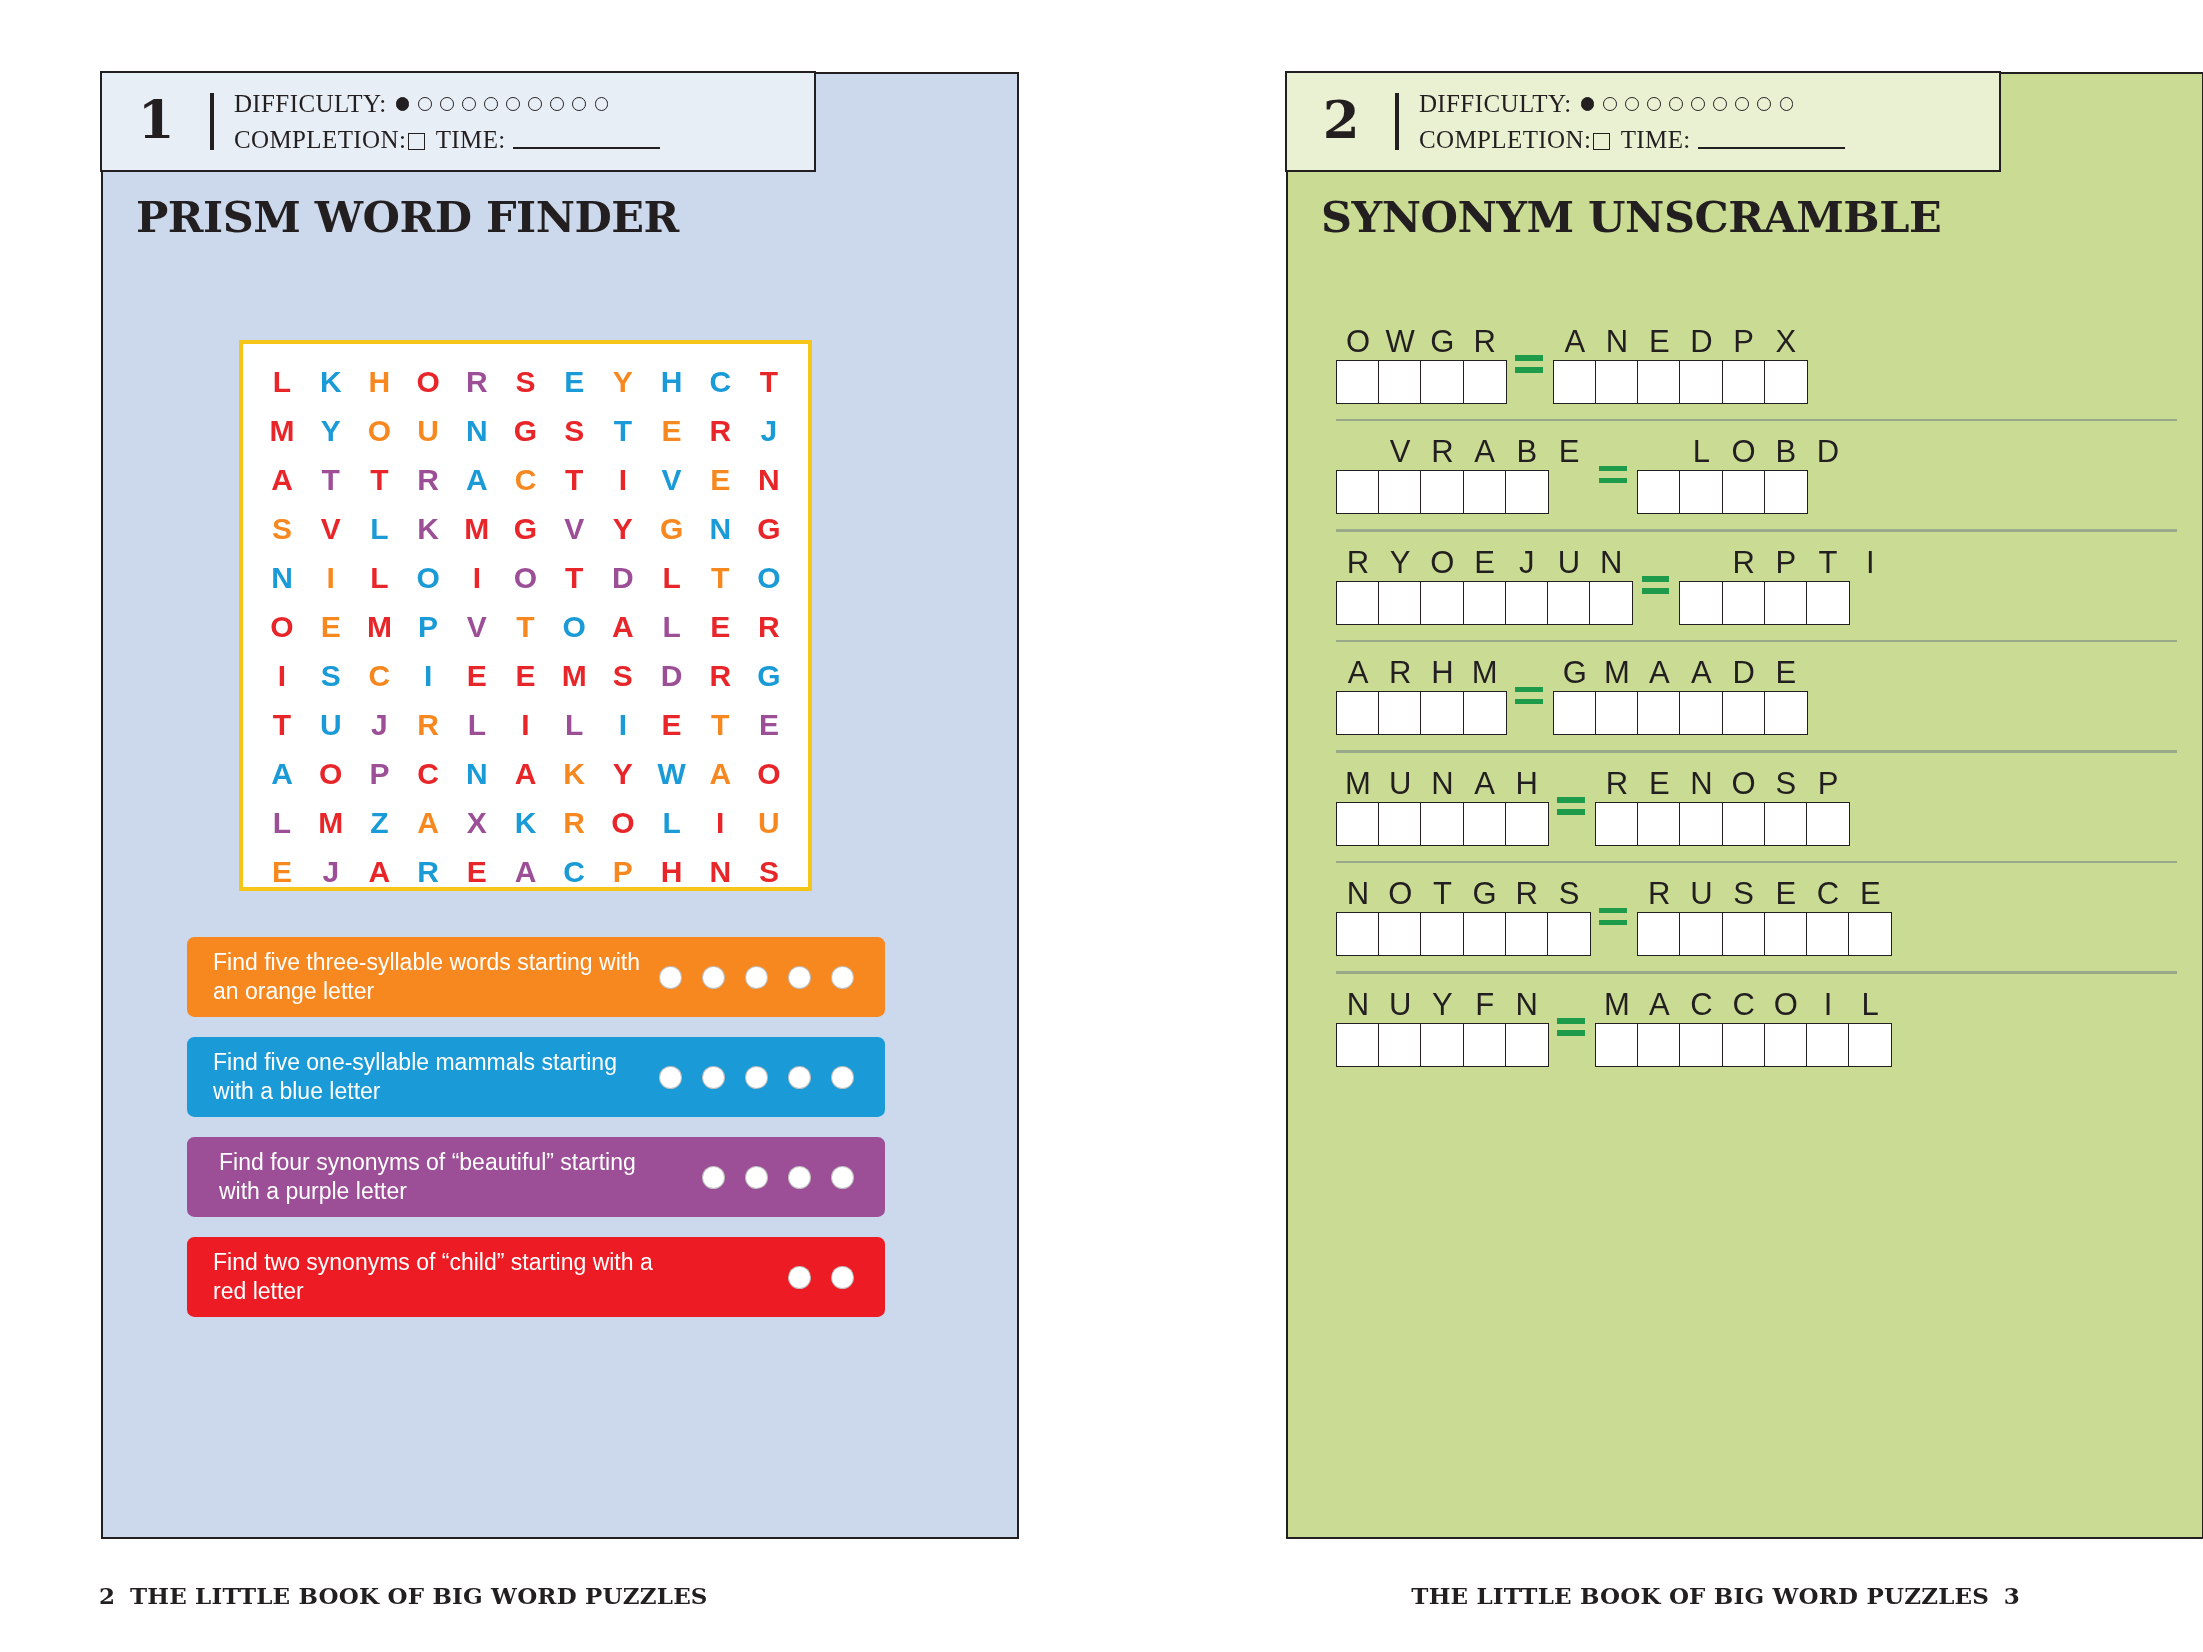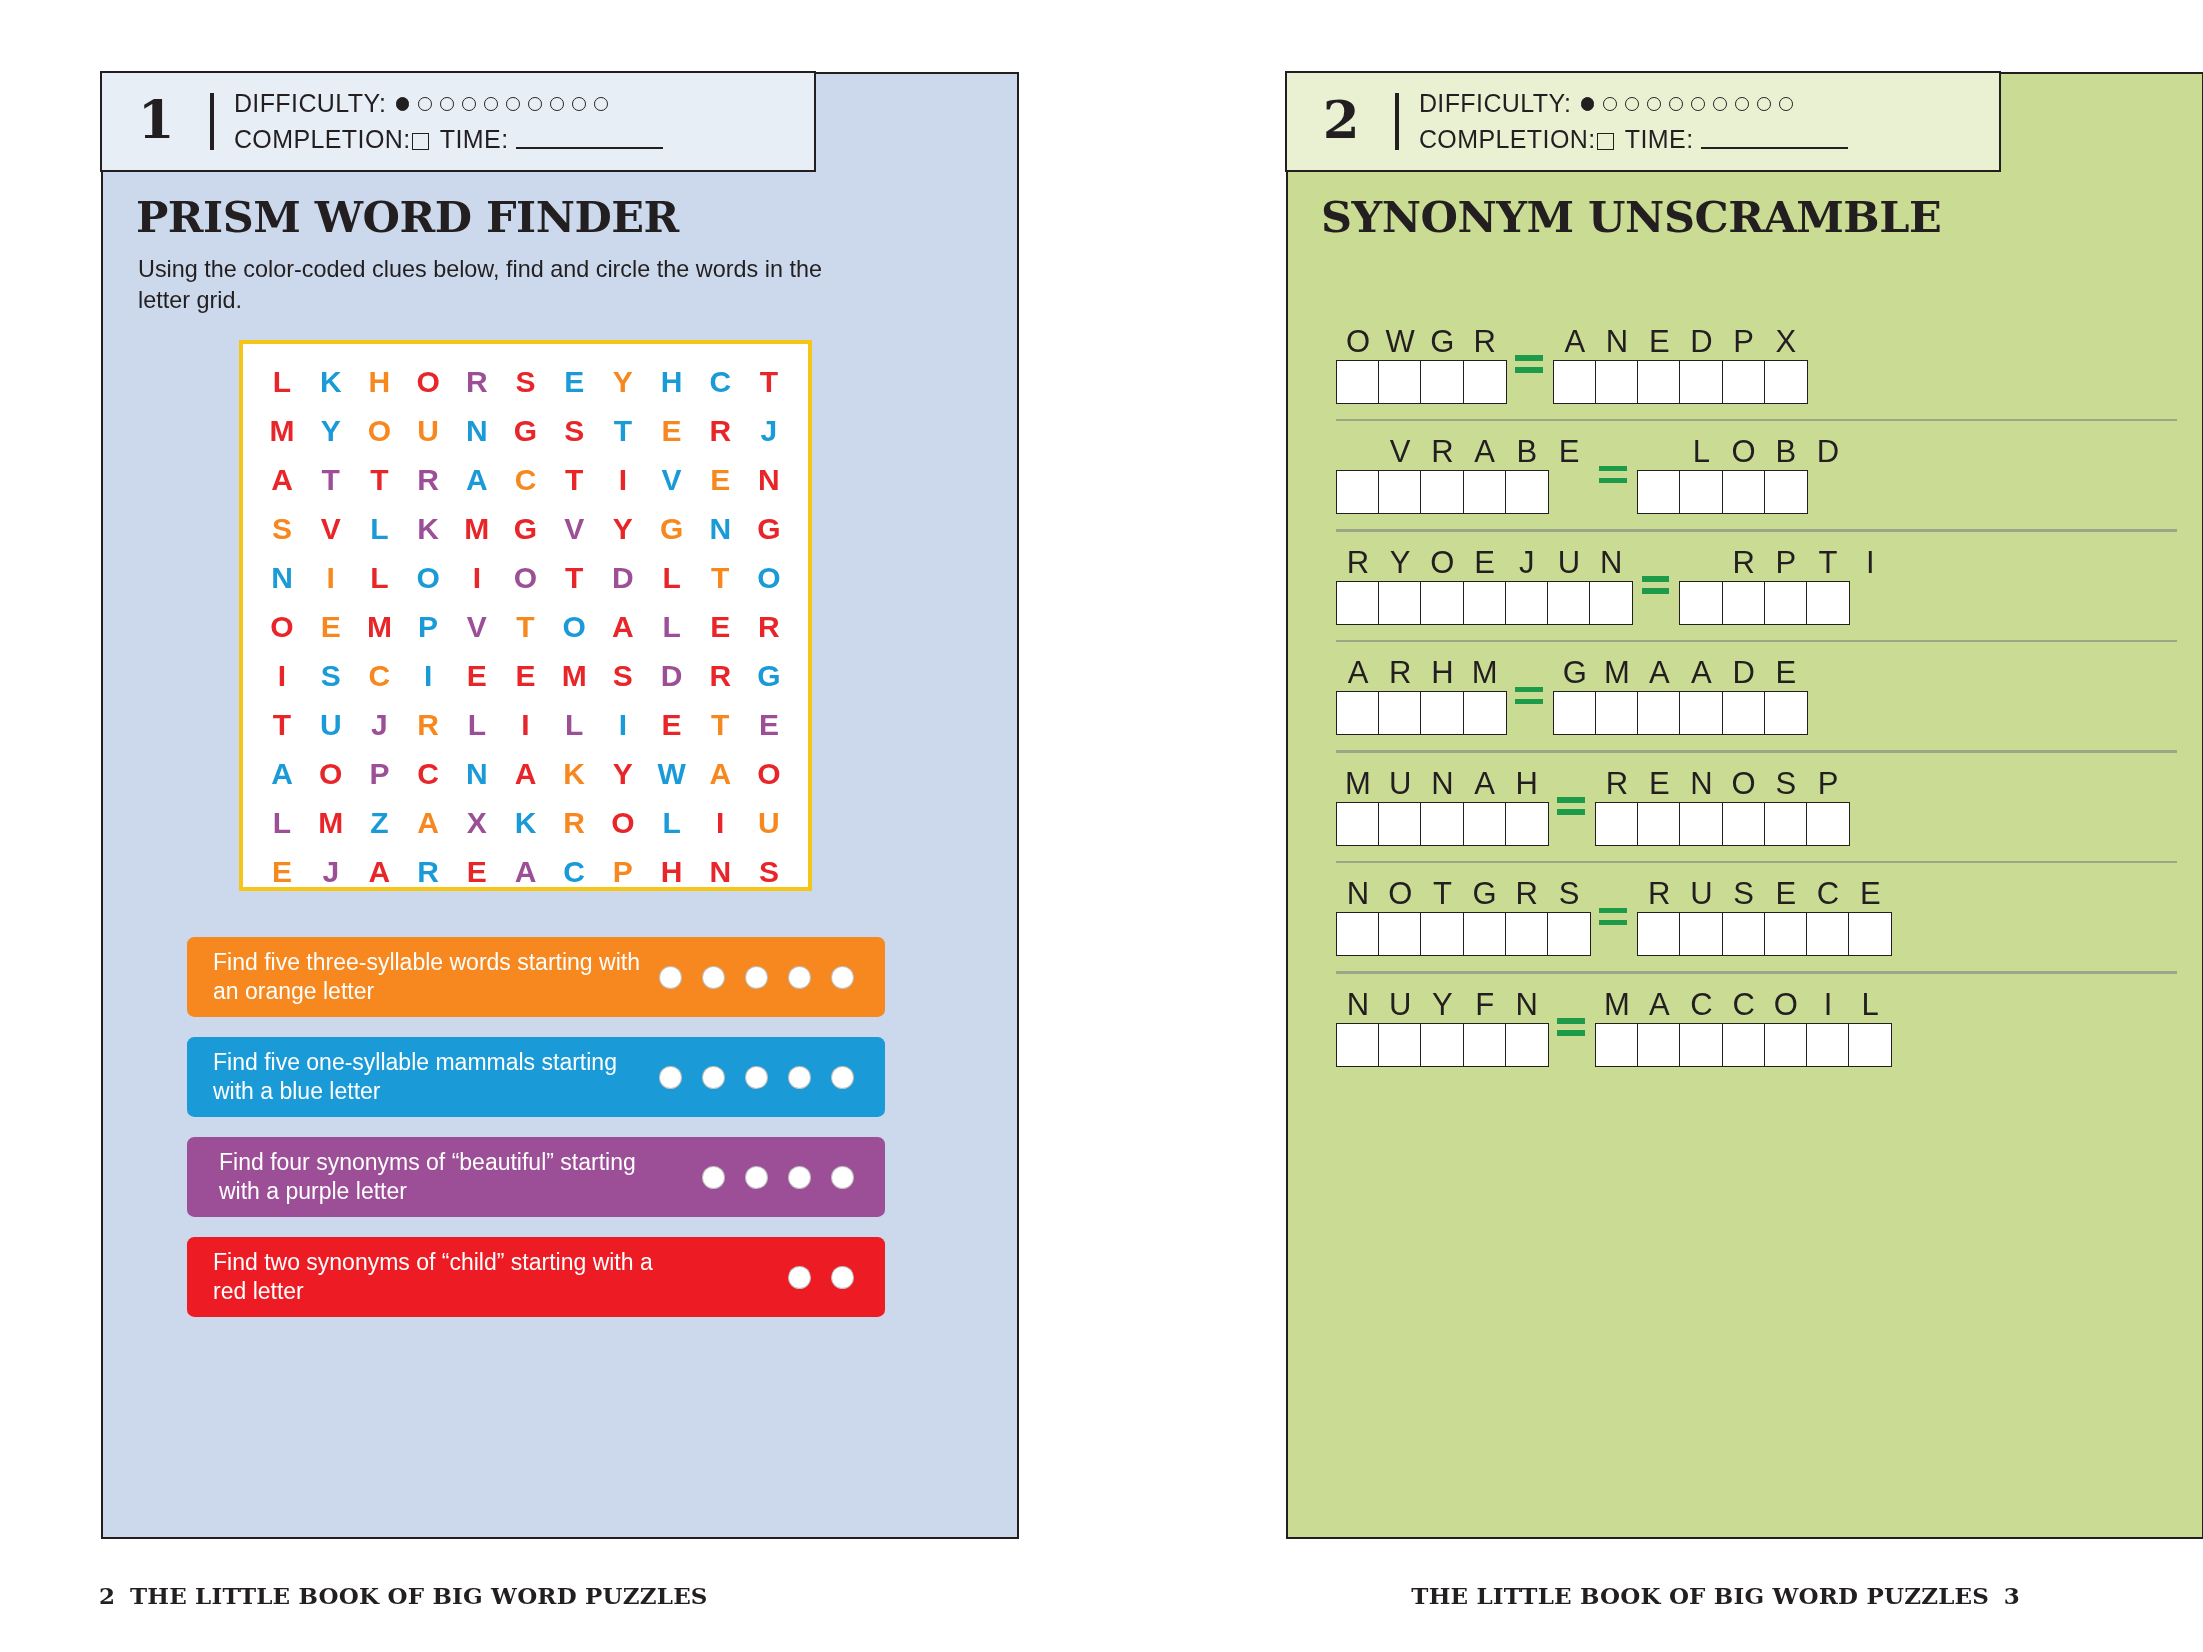--- a/index.html
+++ b/index.html
@@ -81,7 +81,7 @@
     color: #231f20;
     letter-spacing: 0.4px;
     line-height: 1.42;
-    font-family: Liberation Sans, sans-serif;
+    font-family: Liberation Serif, serif;
   }
   .hdr-row { display: flex; align-items: center; white-space: nowrap; }
   .dots { display: inline-flex; align-items: center; margin-left: 9.2px; gap: 8.3px; }

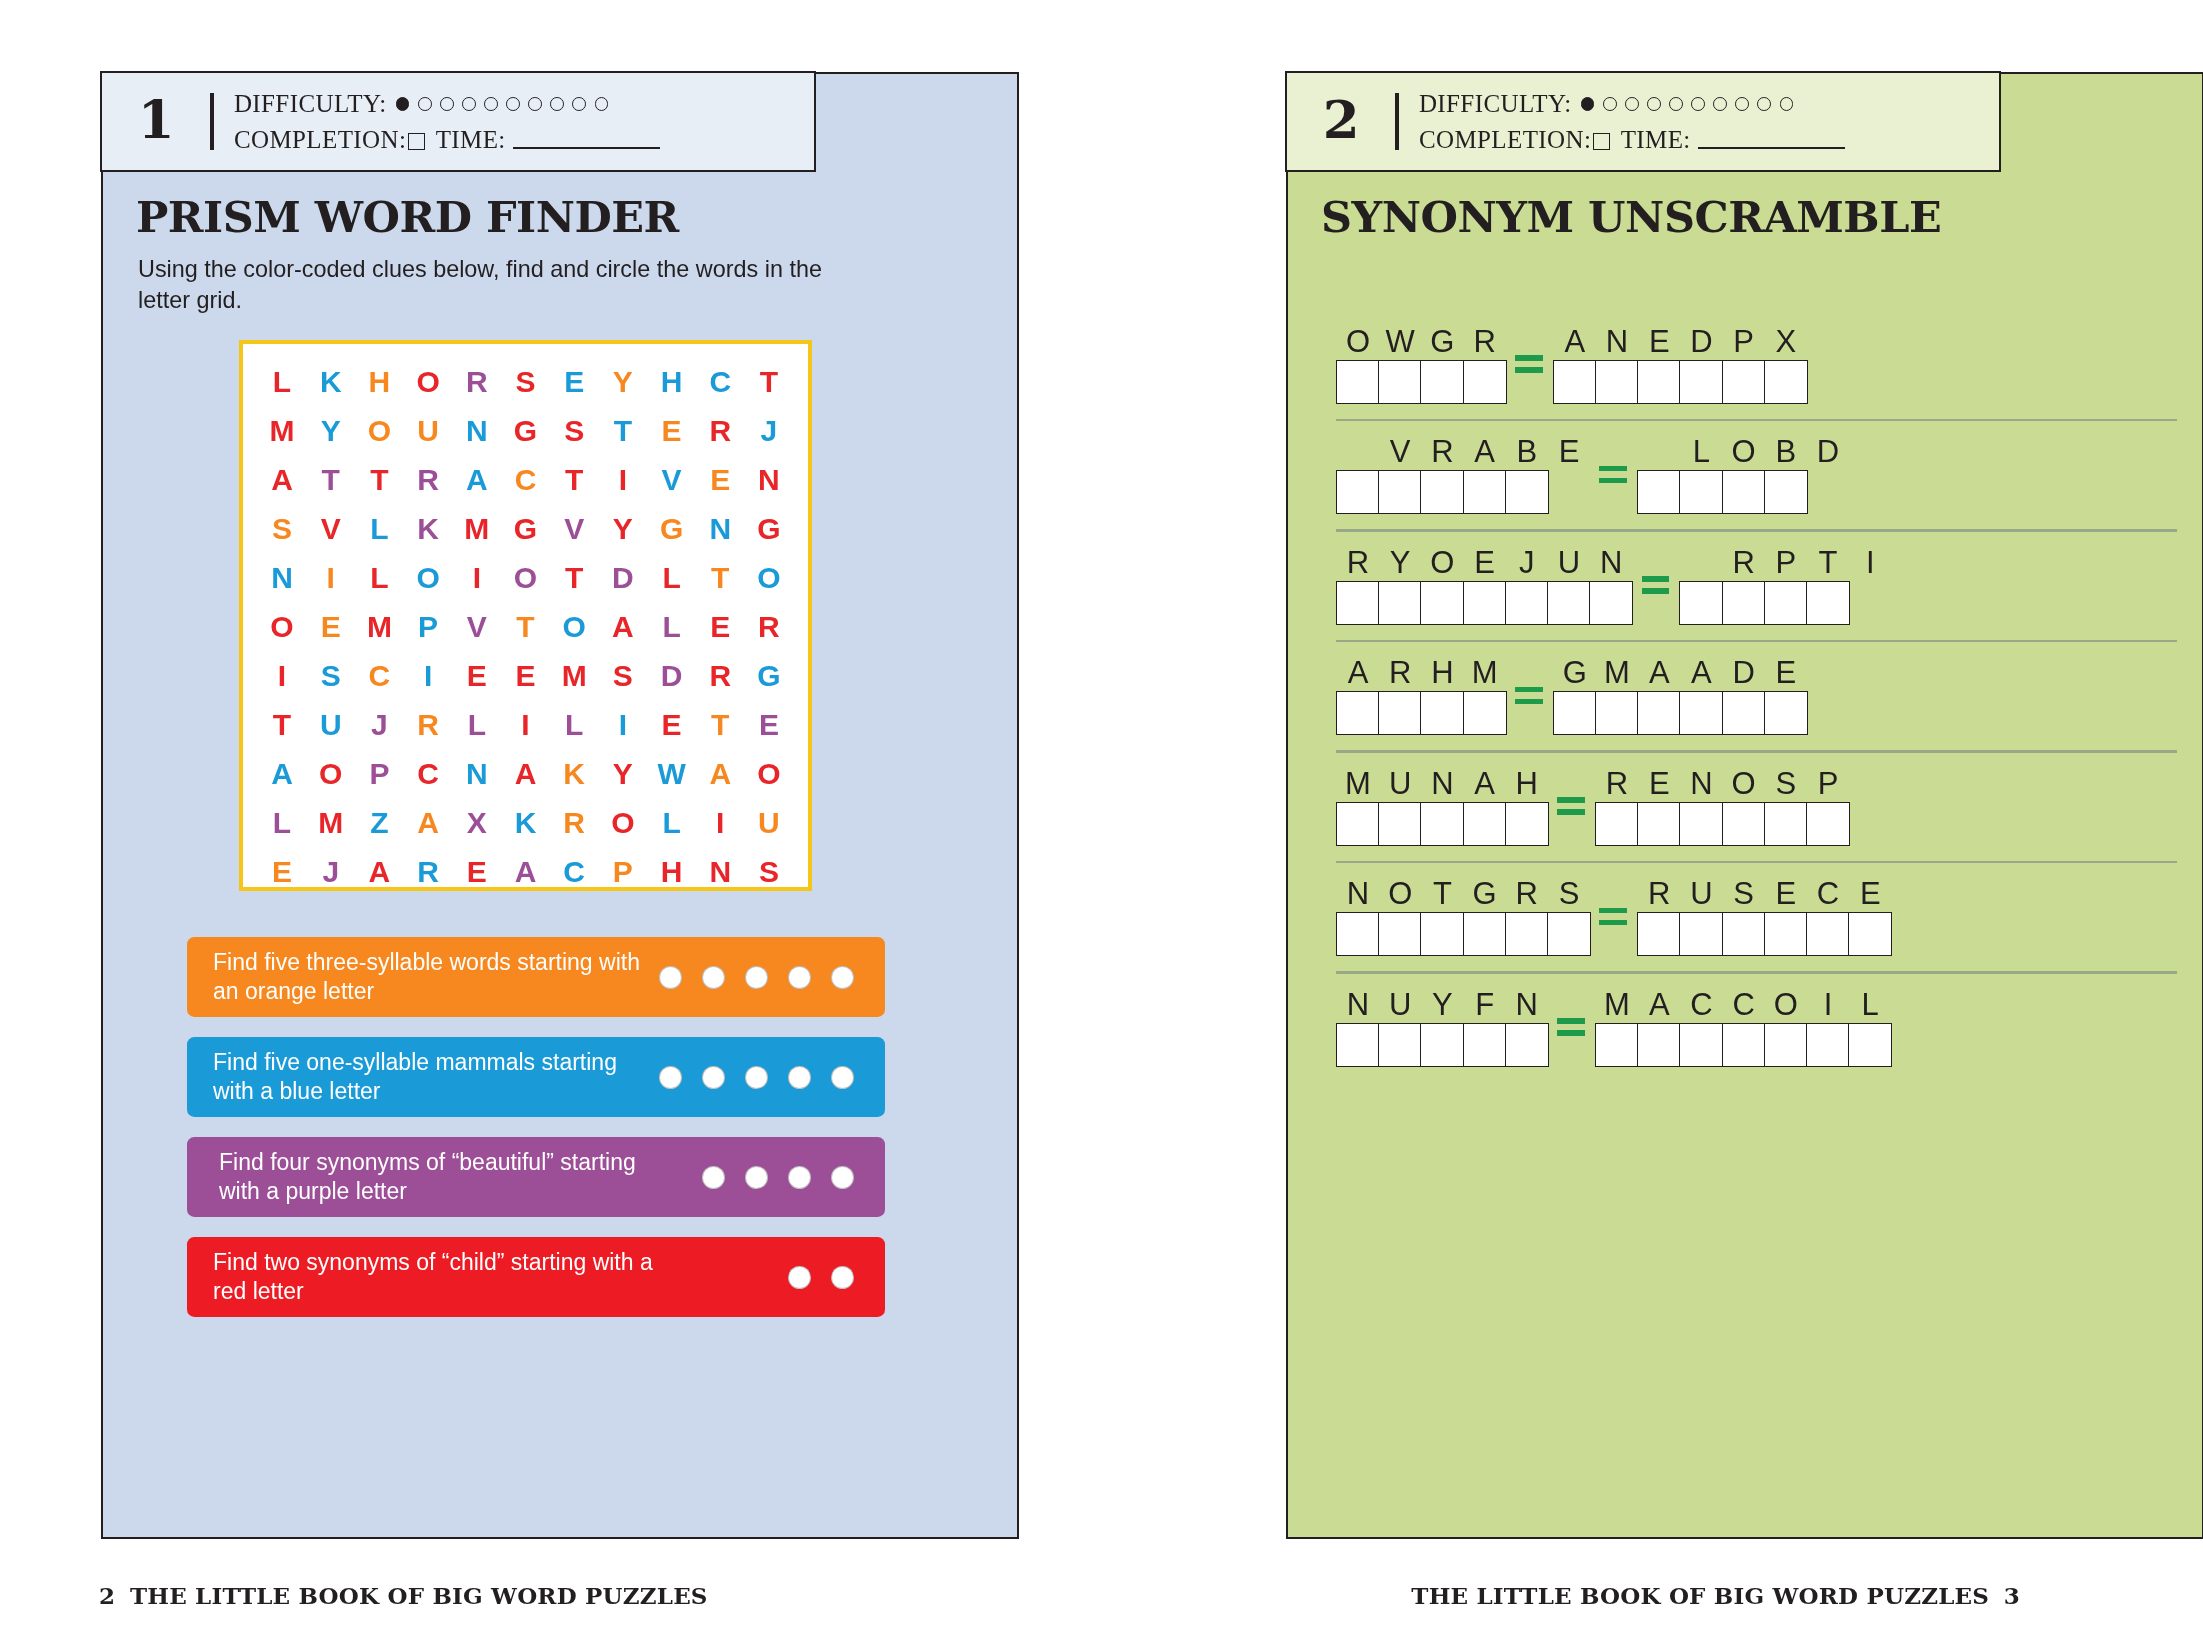--- a/index.html
+++ b/index.html
@@ -299,7 +299,6 @@
       </div>
 
       <div class="title">PRISM WORD FINDER</div>
-      <div class="instr">Using the color-coded clues below, find and circle the words in the letter grid.</div>
 
       <div class="gridbox">
         <div class="grid" id="wordgrid" style="grid-template-columns: repeat(11, 1fr);">

